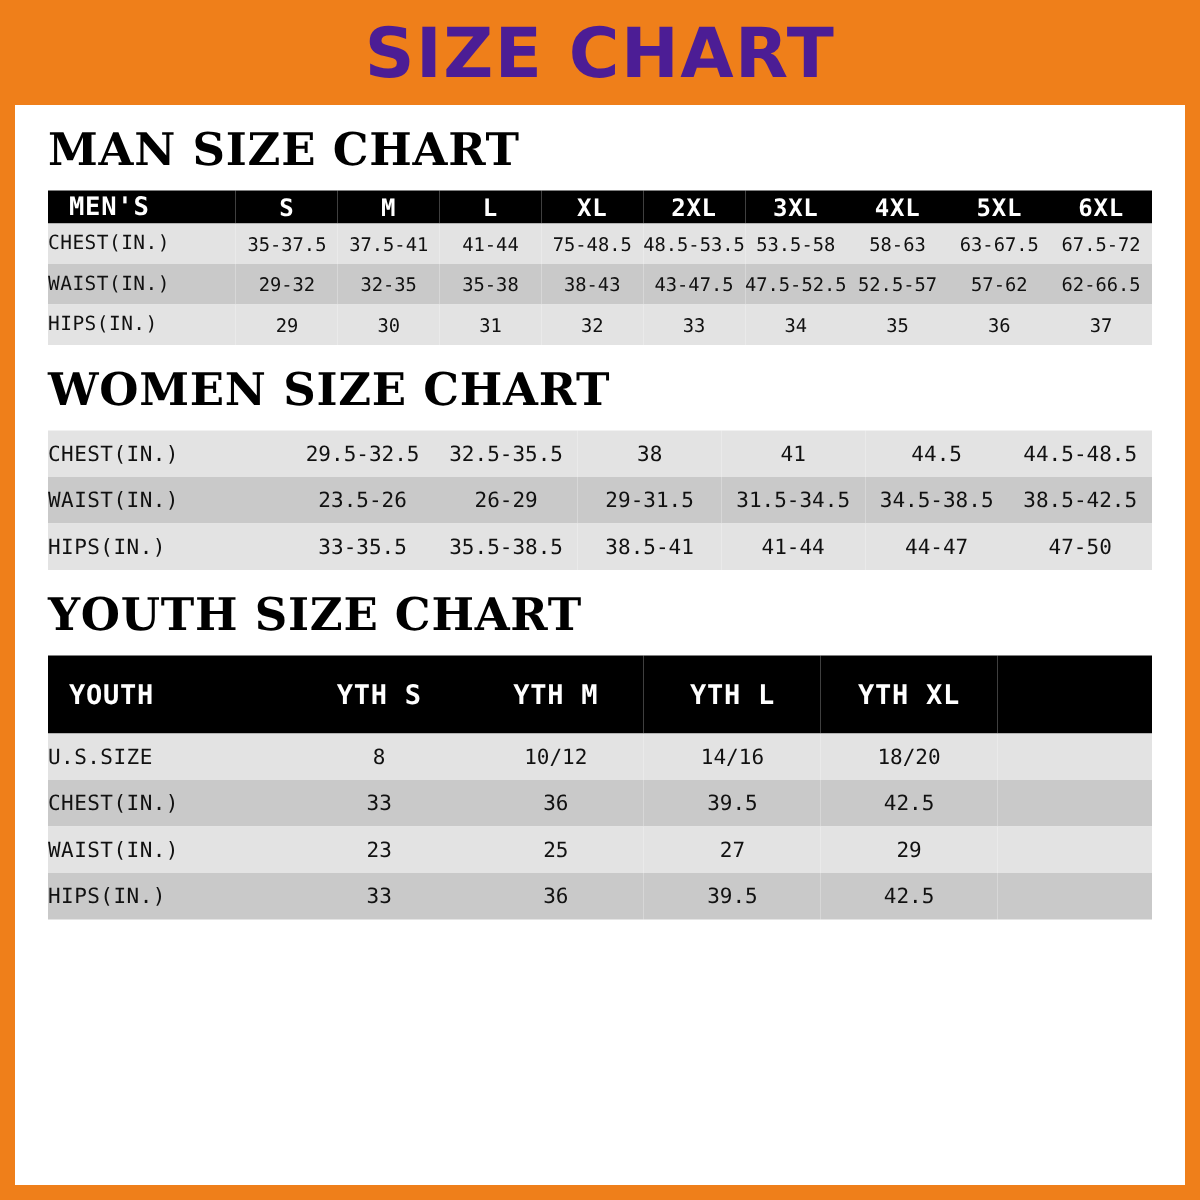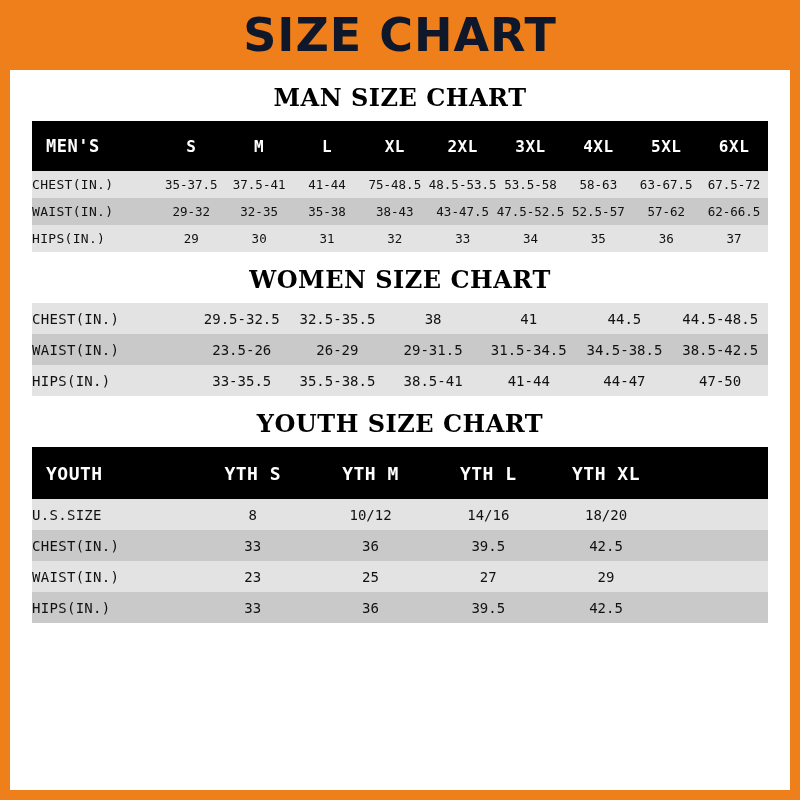--- a/index.html
+++ b/index.html
@@ -36,7 +36,7 @@
     font-weight: bold;
     font-size: 46px;
     letter-spacing: 1px;
-    color: #0f172a;
+    color: #4c1d95;
     line-height: 1;
   }
   .section {

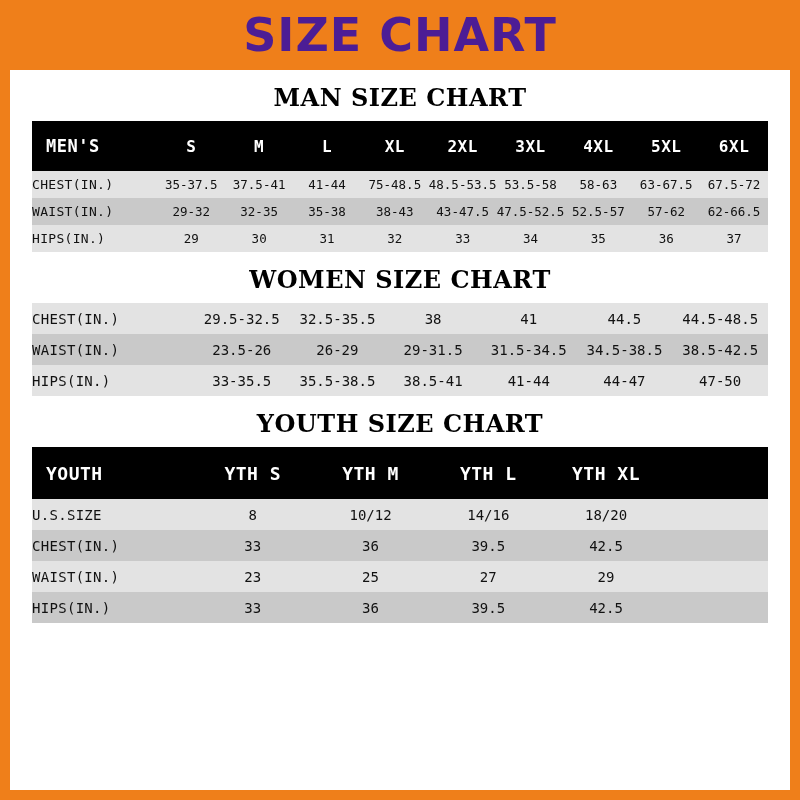--- a/index.html
+++ b/index.html
@@ -43,10 +43,10 @@
     padding: 0 22px;
   }
   .section-title {
-    text-align: center;
+    text-align: left;
     font-family: "DejaVu Serif", serif;
     font-weight: bold;
-    font-size: 24px;
+    font-size: 30px;
     letter-spacing: 0.5px;
     margin: 13px 0 9px 0;
   }

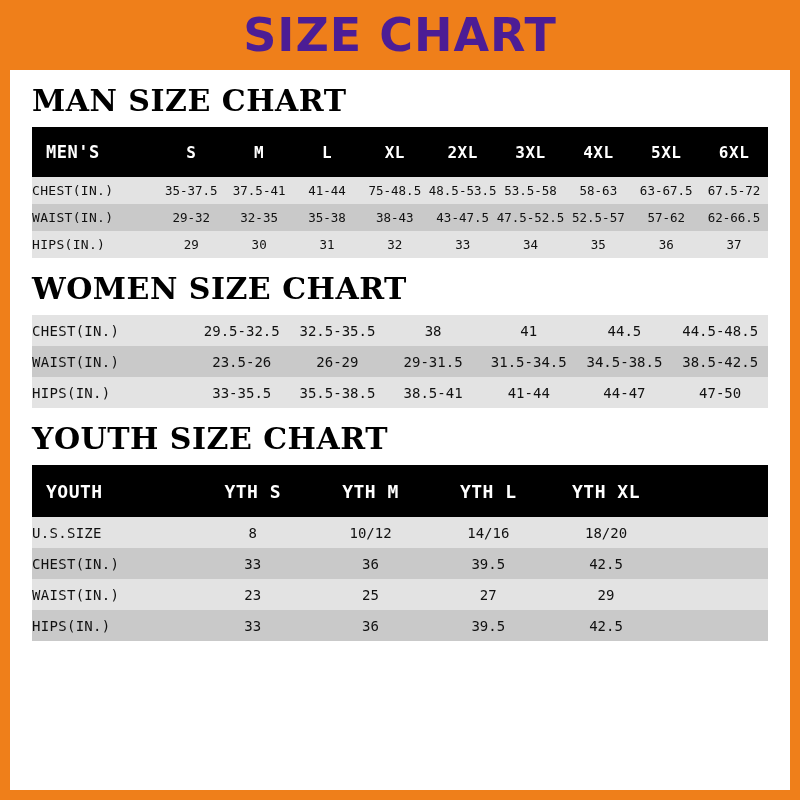--- a/index.html
+++ b/index.html
@@ -65,7 +65,7 @@
     color: #ffffff;
   }
   .thead-row td {
-    height: 50px;
+    height: 22px;
     font-family: "DejaVu Sans Mono", monospace;
     font-weight: bold;
     font-size: 16px;

